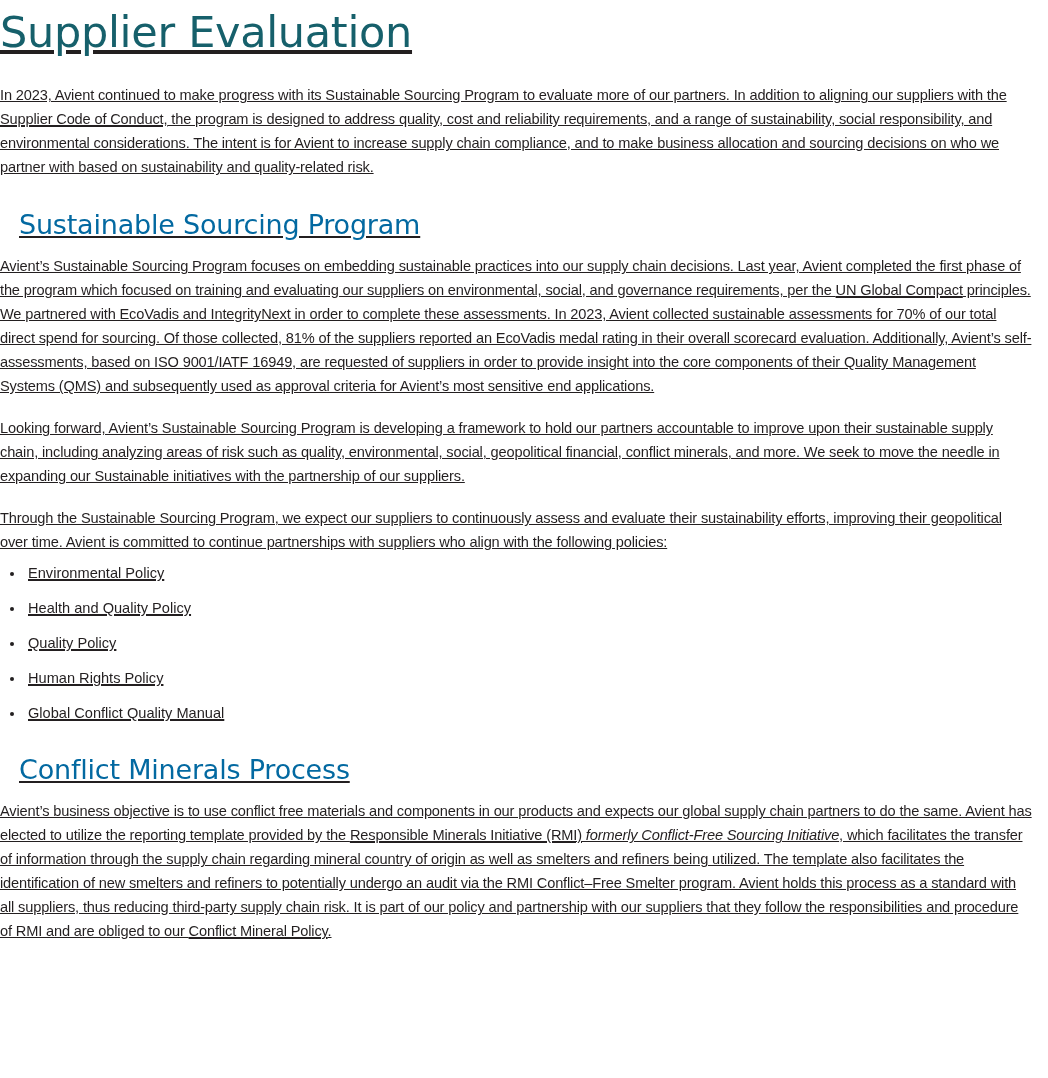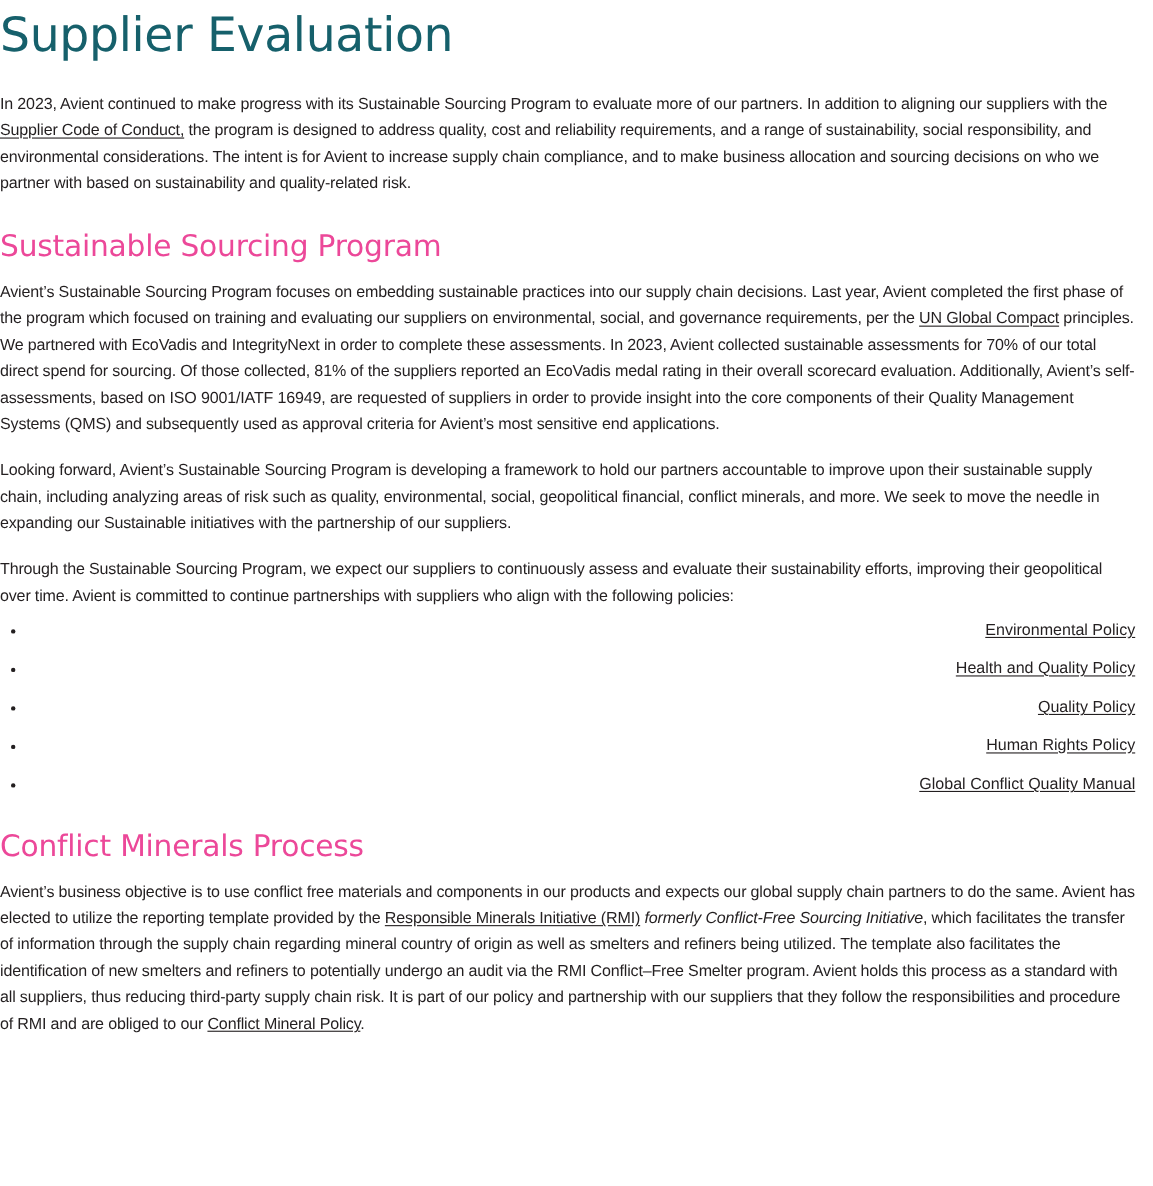--- a/index.html
+++ b/index.html
@@ -17,6 +17,7 @@
     width: 1040px;
     box-sizing: border-box;
     padding: 6px 8px 0 0;
+    text-decoration: underline;
   }
   h1.doc-title {
     font-family: "DejaVu Sans", sans-serif;

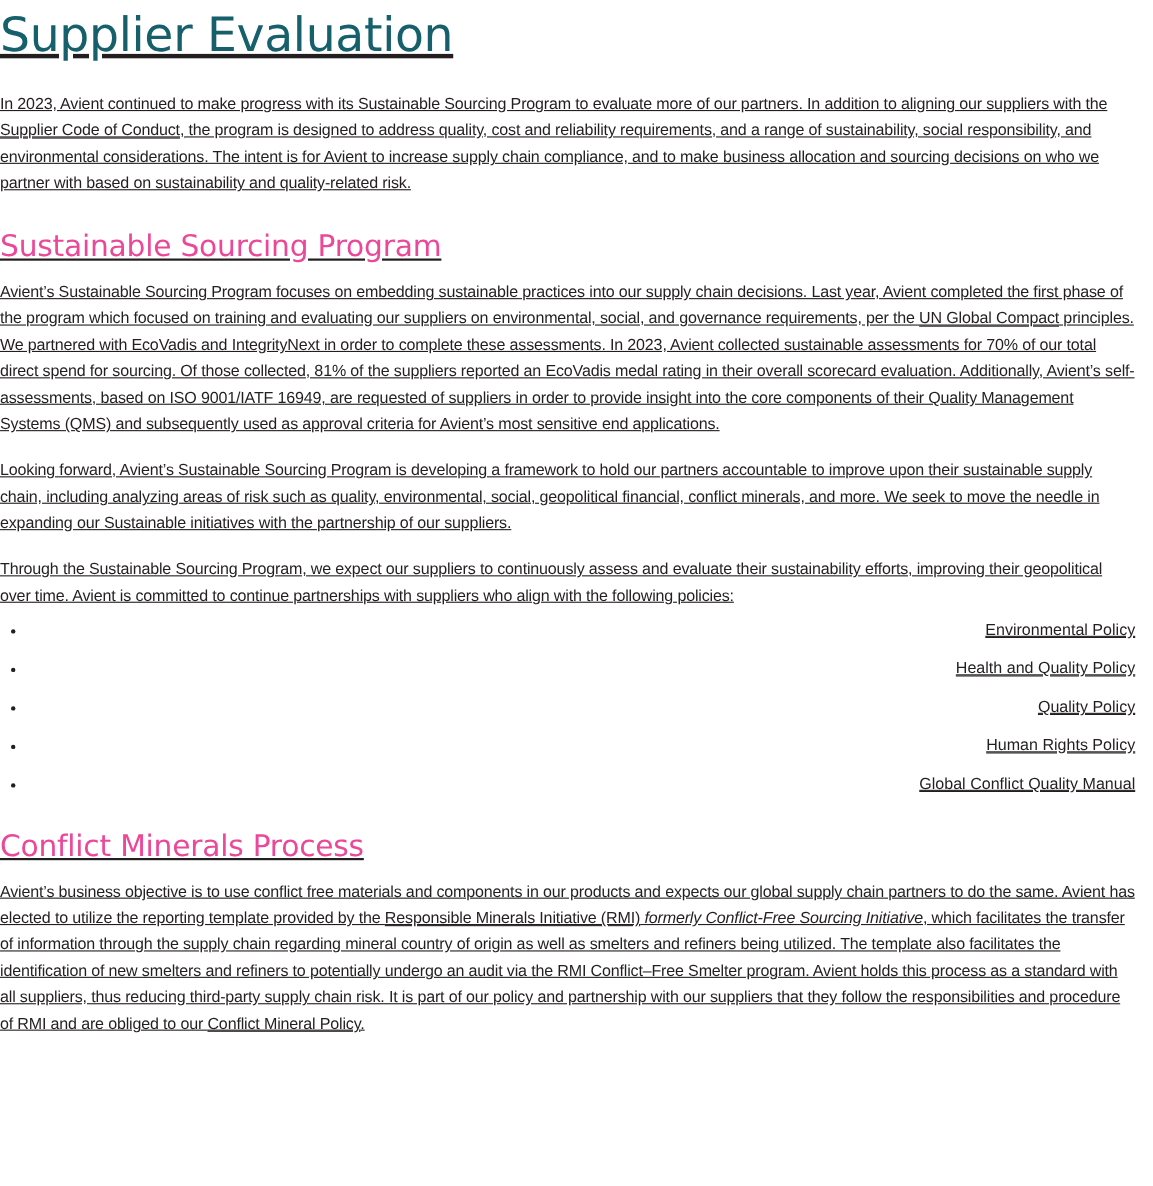--- a/index.html
+++ b/index.html
@@ -33,9 +33,10 @@
     font-size: 27px;
     line-height: 1.15;
     font-weight: 400;
-    color: #ec4899;
+    color: #0369a1;
     margin: 30px 0 14px 0;
     letter-spacing: -0.2px;
+    padding-left: 19px;
   }
   p.body-text {
     font-size: 14.6px;

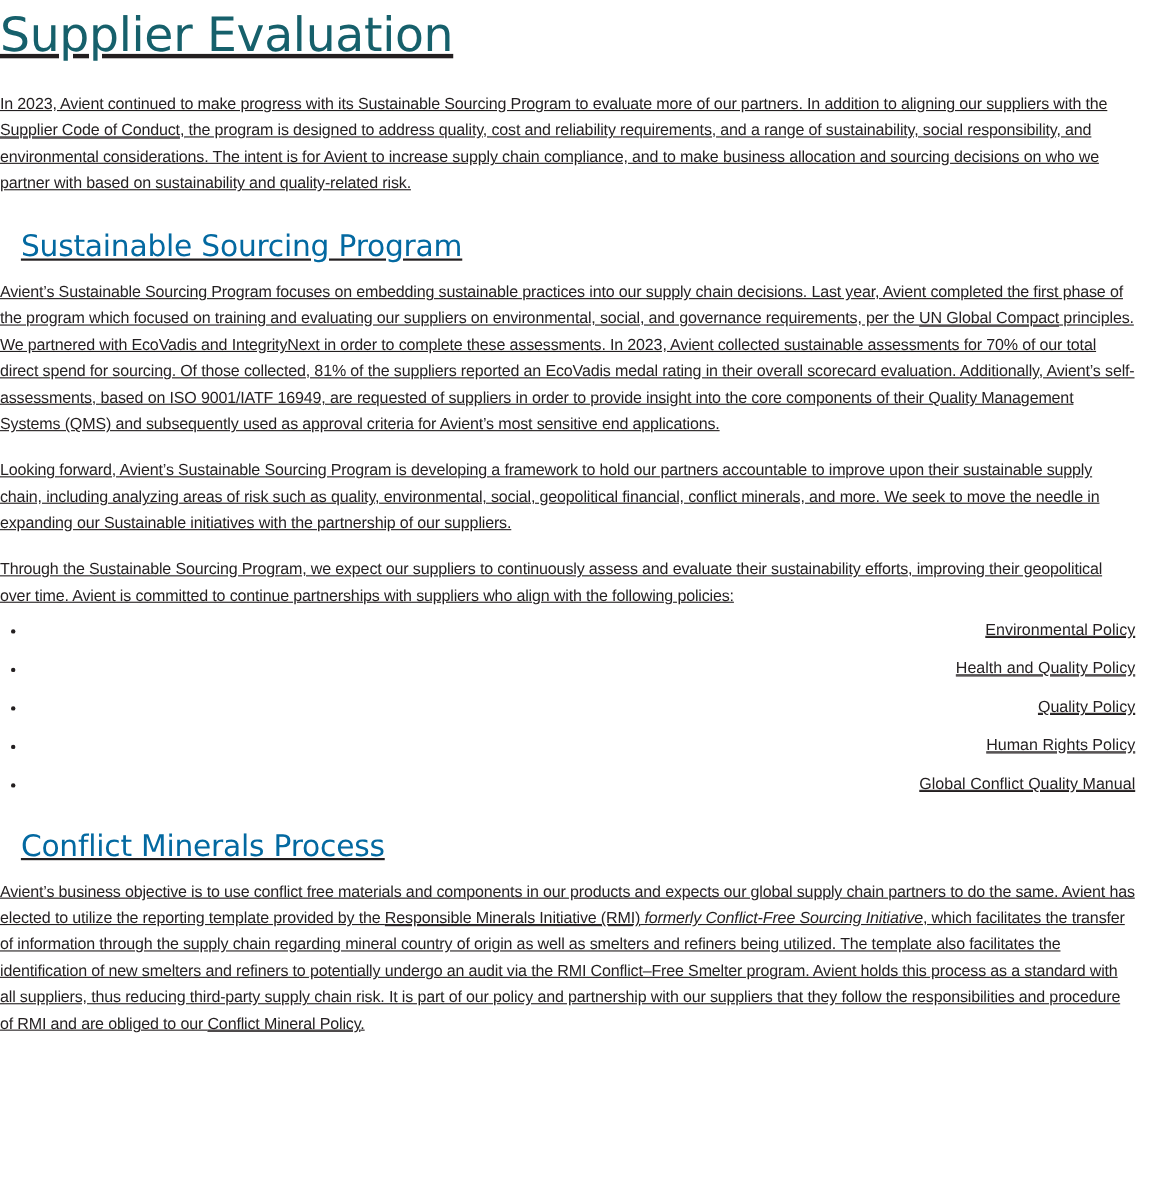--- a/index.html
+++ b/index.html
@@ -61,7 +61,6 @@
     list-style: none;
     margin: 8px 0 6px 0;
     padding: 0;
-    text-align: right;
   }
   ul.policy-list li {
     position: relative;

